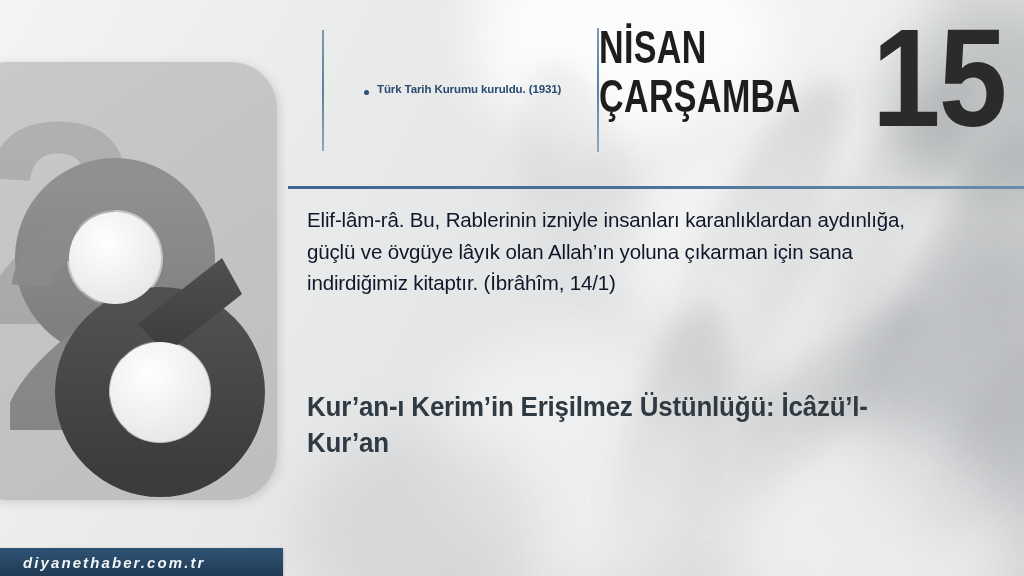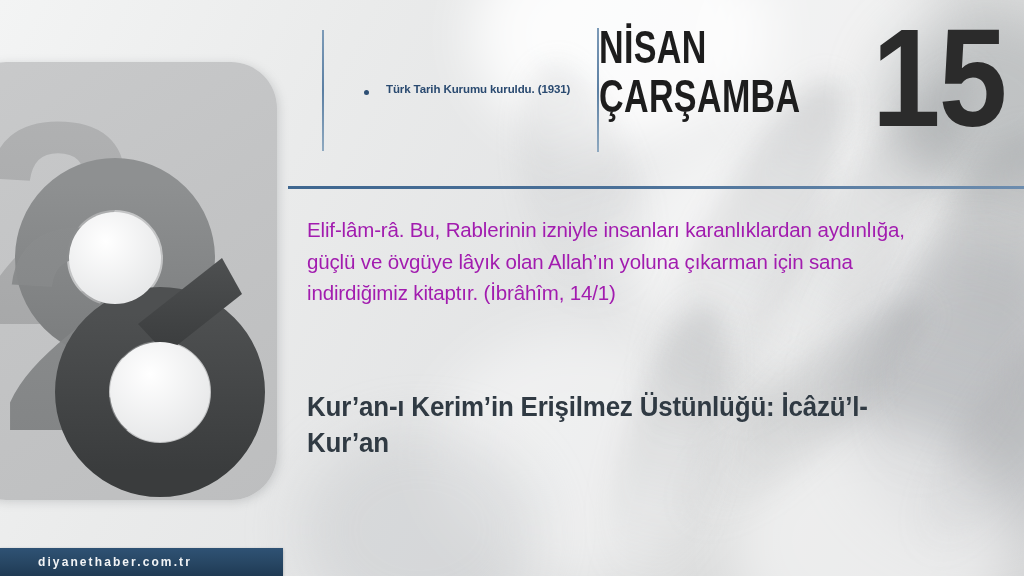--- a/index.html
+++ b/index.html
@@ -75,7 +75,7 @@
   
   .event-line {
     position:absolute; left:364px; top:82px; width:215px;
-    display:flex; align-items:center; gap:17px;
+    display:flex; align-items:center; gap:8px;
   }
   .event-bullet {
     width:5px; height:5px; border-radius:50%;

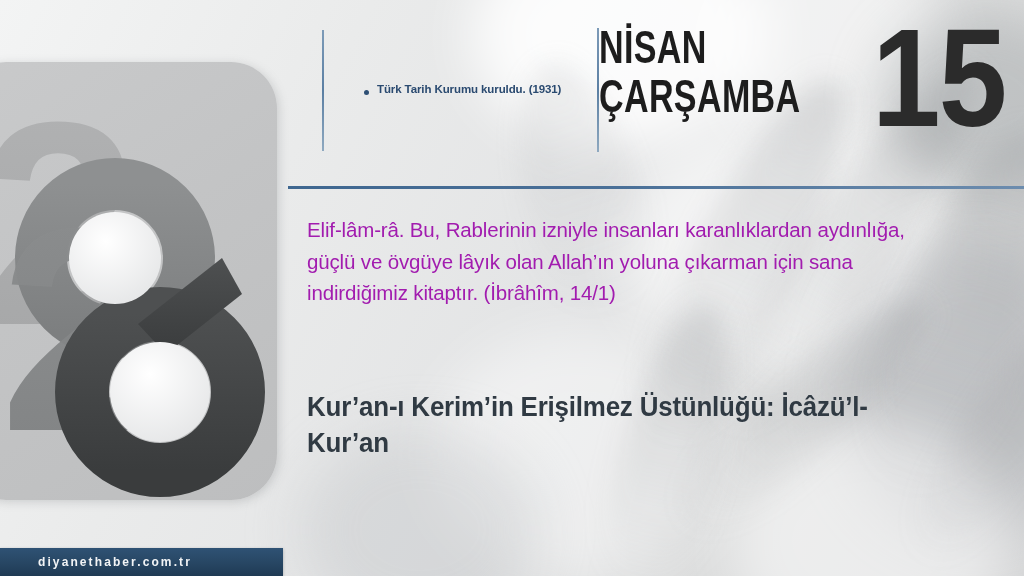--- a/index.html
+++ b/index.html
@@ -110,8 +110,8 @@
 
   
   .verse {
-    position:absolute; left:307px; top:214px; width:650px;
-    font-size:20.5px; line-height:1.54; color:#a21caf;
+    position:absolute; left:307px; top:204px; width:650px;
+    font-size:20.5px; line-height:1.54; color:#0f172a;
     letter-spacing:-.15px;
   }
 

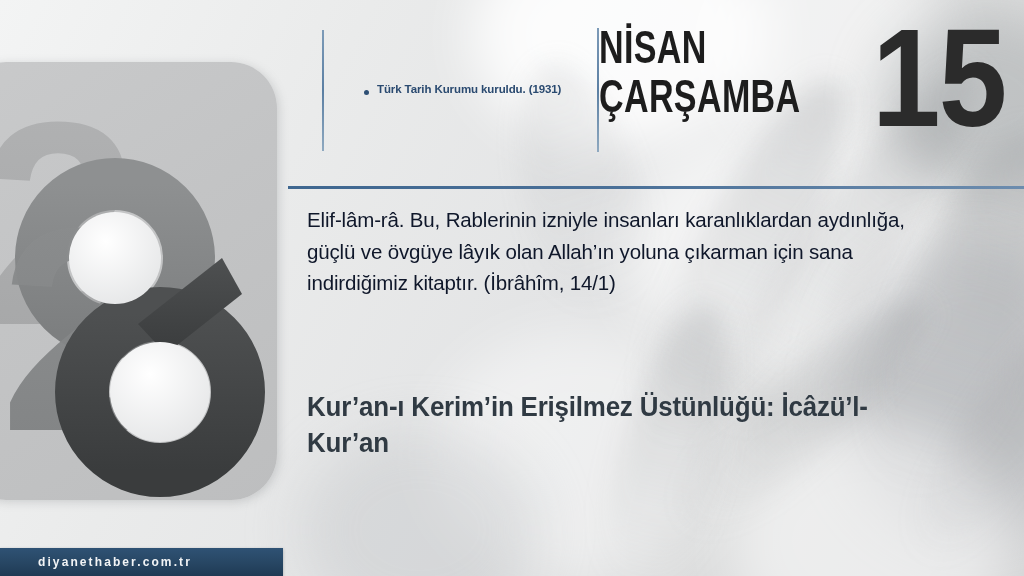--- a/index.html
+++ b/index.html
@@ -132,9 +132,10 @@
     display:flex; align-items:center;
   }
   .footer-url {
-    margin-left:38px;
-    color:#f2f4f6; font-size:12px; font-weight:bold;
+    margin-left:23px;
+    color:#f2f4f6; font-size:15px; font-weight:bold;
     letter-spacing:2.1px;
+    font-style:italic;
   }
 </style>
 </head>

